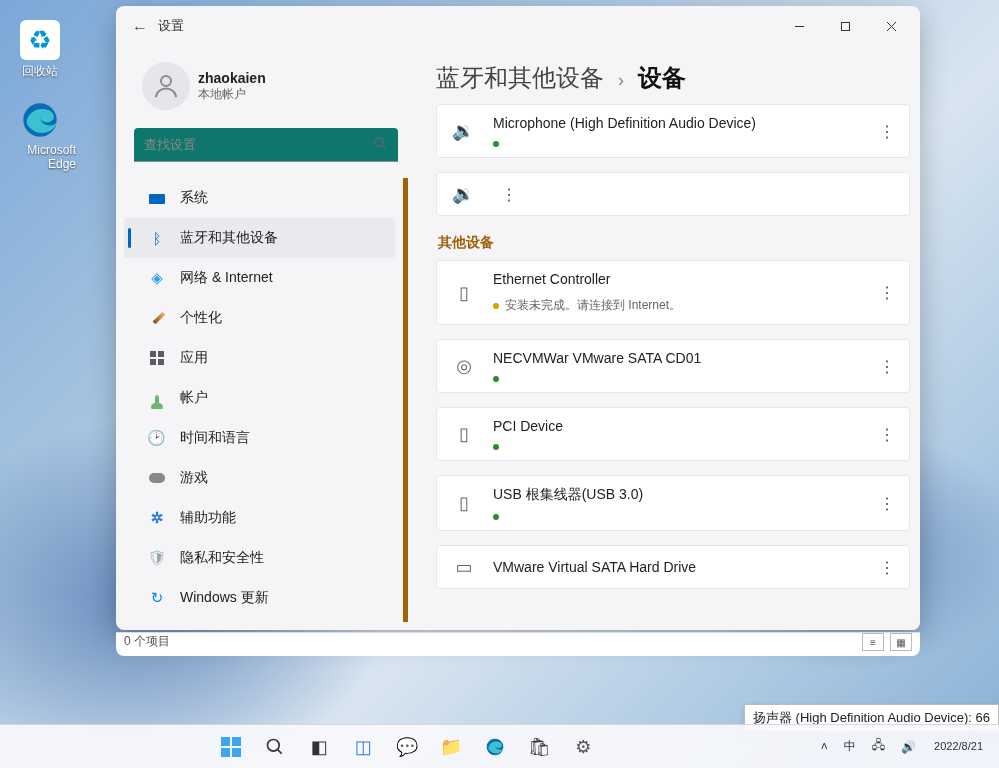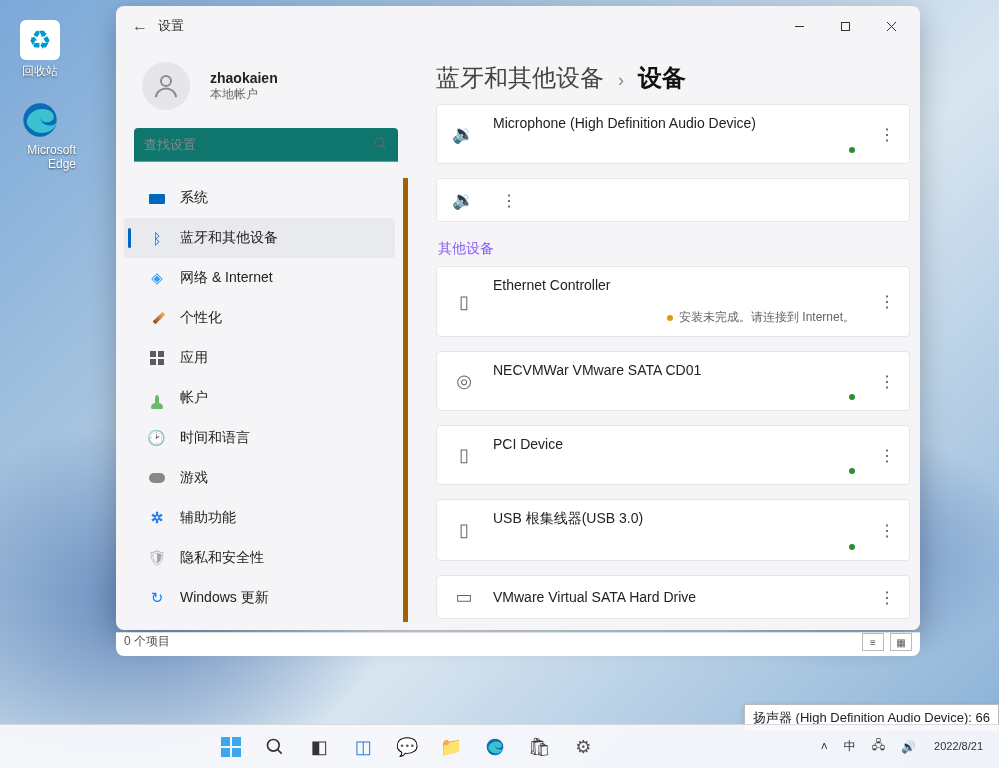--- a/index.html
+++ b/index.html
@@ -36,7 +36,7 @@
 
   .settings-body { flex:1; display:flex; overflow:hidden; }
   .sidebar { width:300px; padding:8px 8px 8px 8px; display:flex; flex-direction:column; border-right:none; }
-  .account-row { display:flex; align-items:center; gap:20px; padding:8px 10px 14px 18px; }
+  .account-row { display:flex; align-items:center; gap:8px; padding:8px 10px 14px 18px; }
   .avatar { width:48px; height:48px; border-radius:50%; background:#e6e6ea; display:flex; align-items:center; justify-content:center; color:#8a8a92; font-size:26px; }
   .account-name { font-size:14px; font-weight:600; color:#222; }
   .account-sub { font-size:12px; color:#666; }

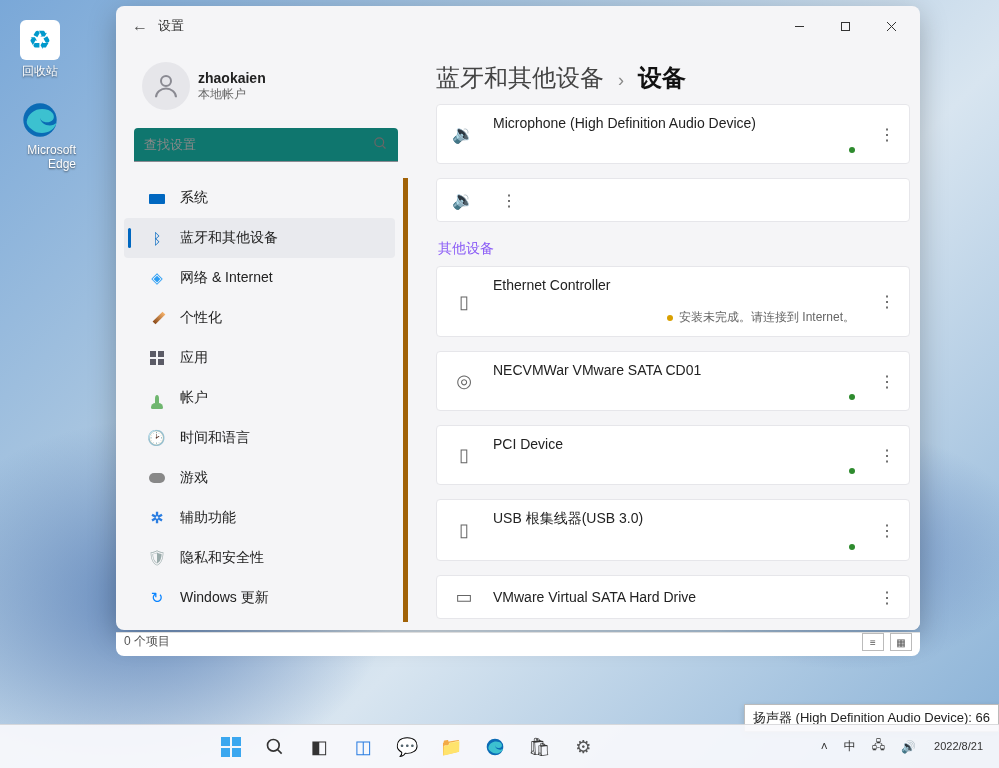--- a/index.html
+++ b/index.html
@@ -76,7 +76,7 @@
   .dot.amber{ background:#d9a000; }
   .more-btn { width:32px; text-align:center; color:#555; font-size:16px; cursor:pointer; }
 
-  .section-title { font-size:14px; font-weight:400; margin:18px 0 4px 2px; color:#8b5cf6;}
+  .section-title { font-size:14px; font-weight:700; margin:18px 0 4px 2px; color:#a16207;}
 
   
   .explorer-status { position:absolute; left:116px; top:632px; width:804px; height:24px; background:#fff; border-top:1px solid #ddd; border-radius:0 0 8px 8px; display:flex; padding:0 8px; font-size:12px; color:#555; }

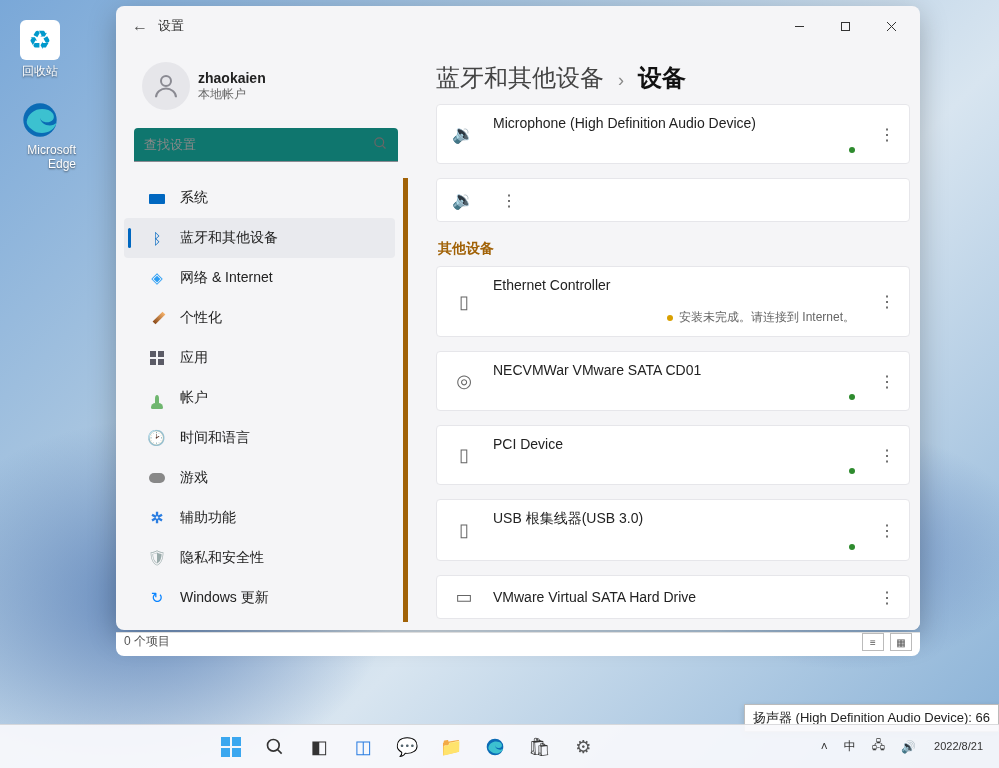--- a/index.html
+++ b/index.html
@@ -71,7 +71,7 @@
   .device-card .dev-ico { width:26px; text-align:center; color:#666; font-size:18px; }
   .dev-text { flex:1; }
   .dev-title { font-size:14px; color:#222; }
-  .dev-sub { font-size:12px; color:#666; display:flex; align-items:center; gap:6px; margin-top:16px;justify-content:flex-end;}
+  .dev-sub { font-size:12px; color:#666; display:flex; align-items:center; gap:6px; margin-top:10px;}
   .dot { width:6px; height:6px; border-radius:50%; background:#2e8b2e; display:inline-block; }
   .dot.amber{ background:#d9a000; }
   .more-btn { width:32px; text-align:center; color:#555; font-size:16px; cursor:pointer; }

